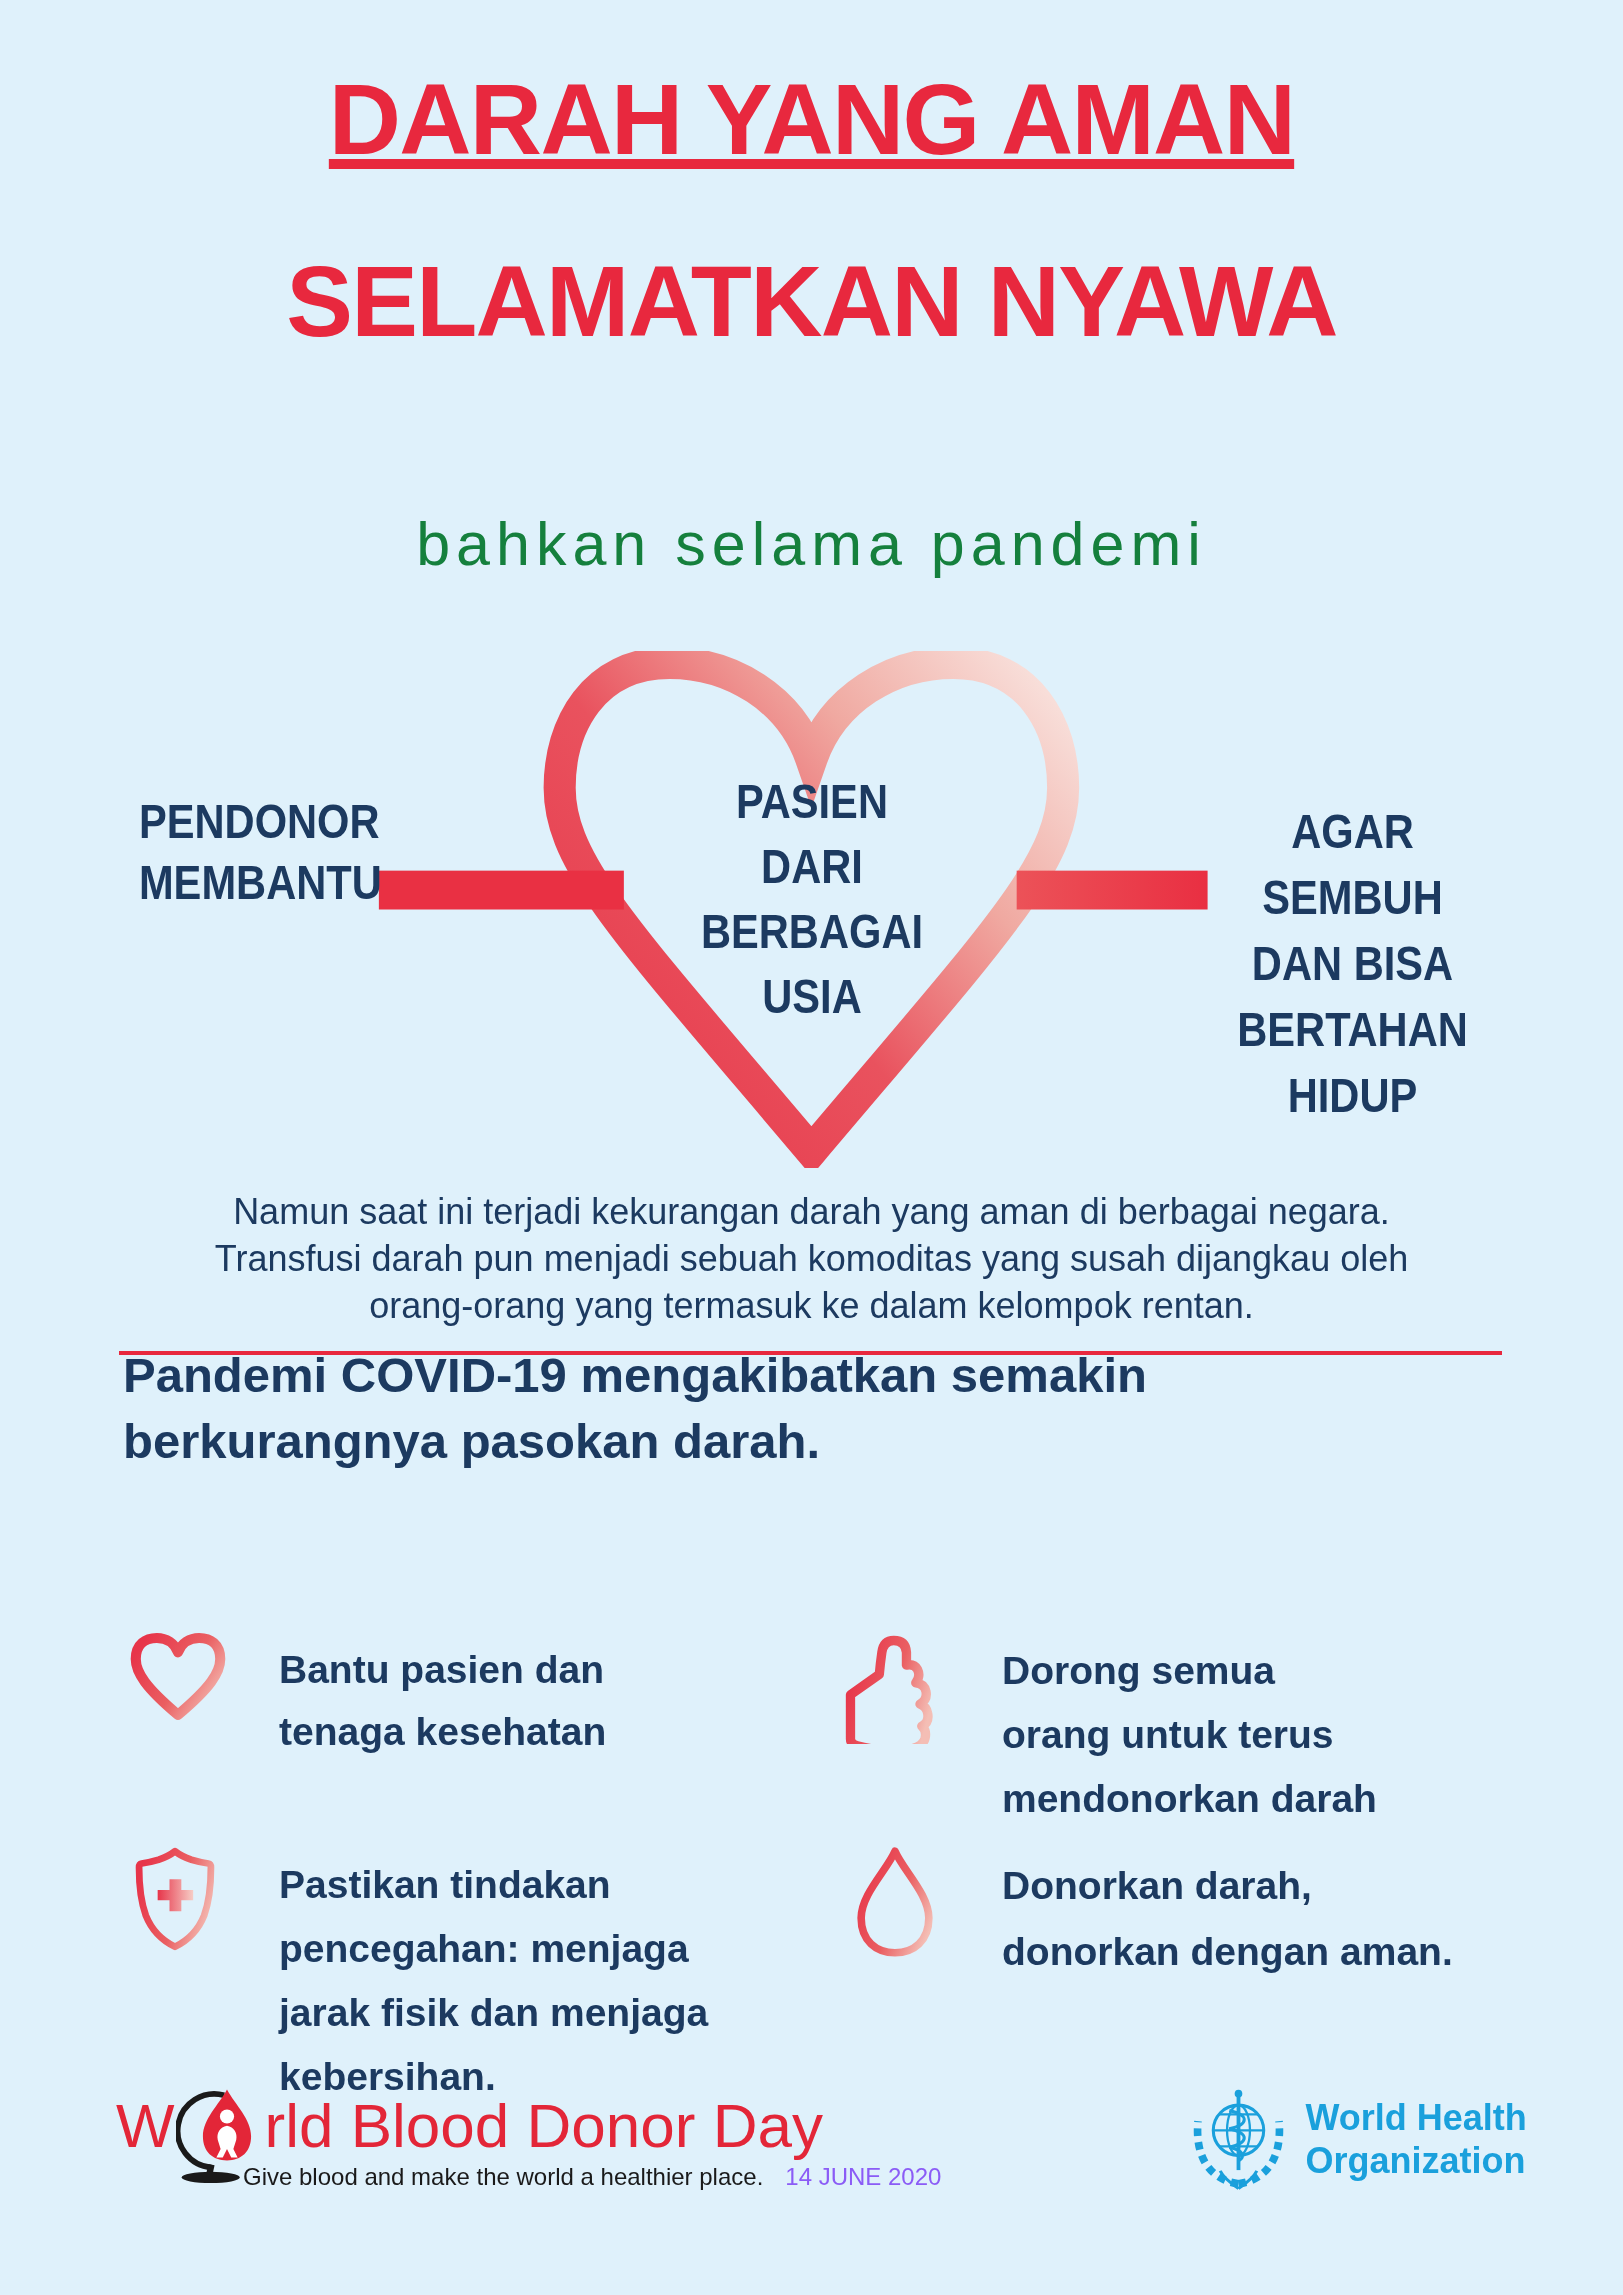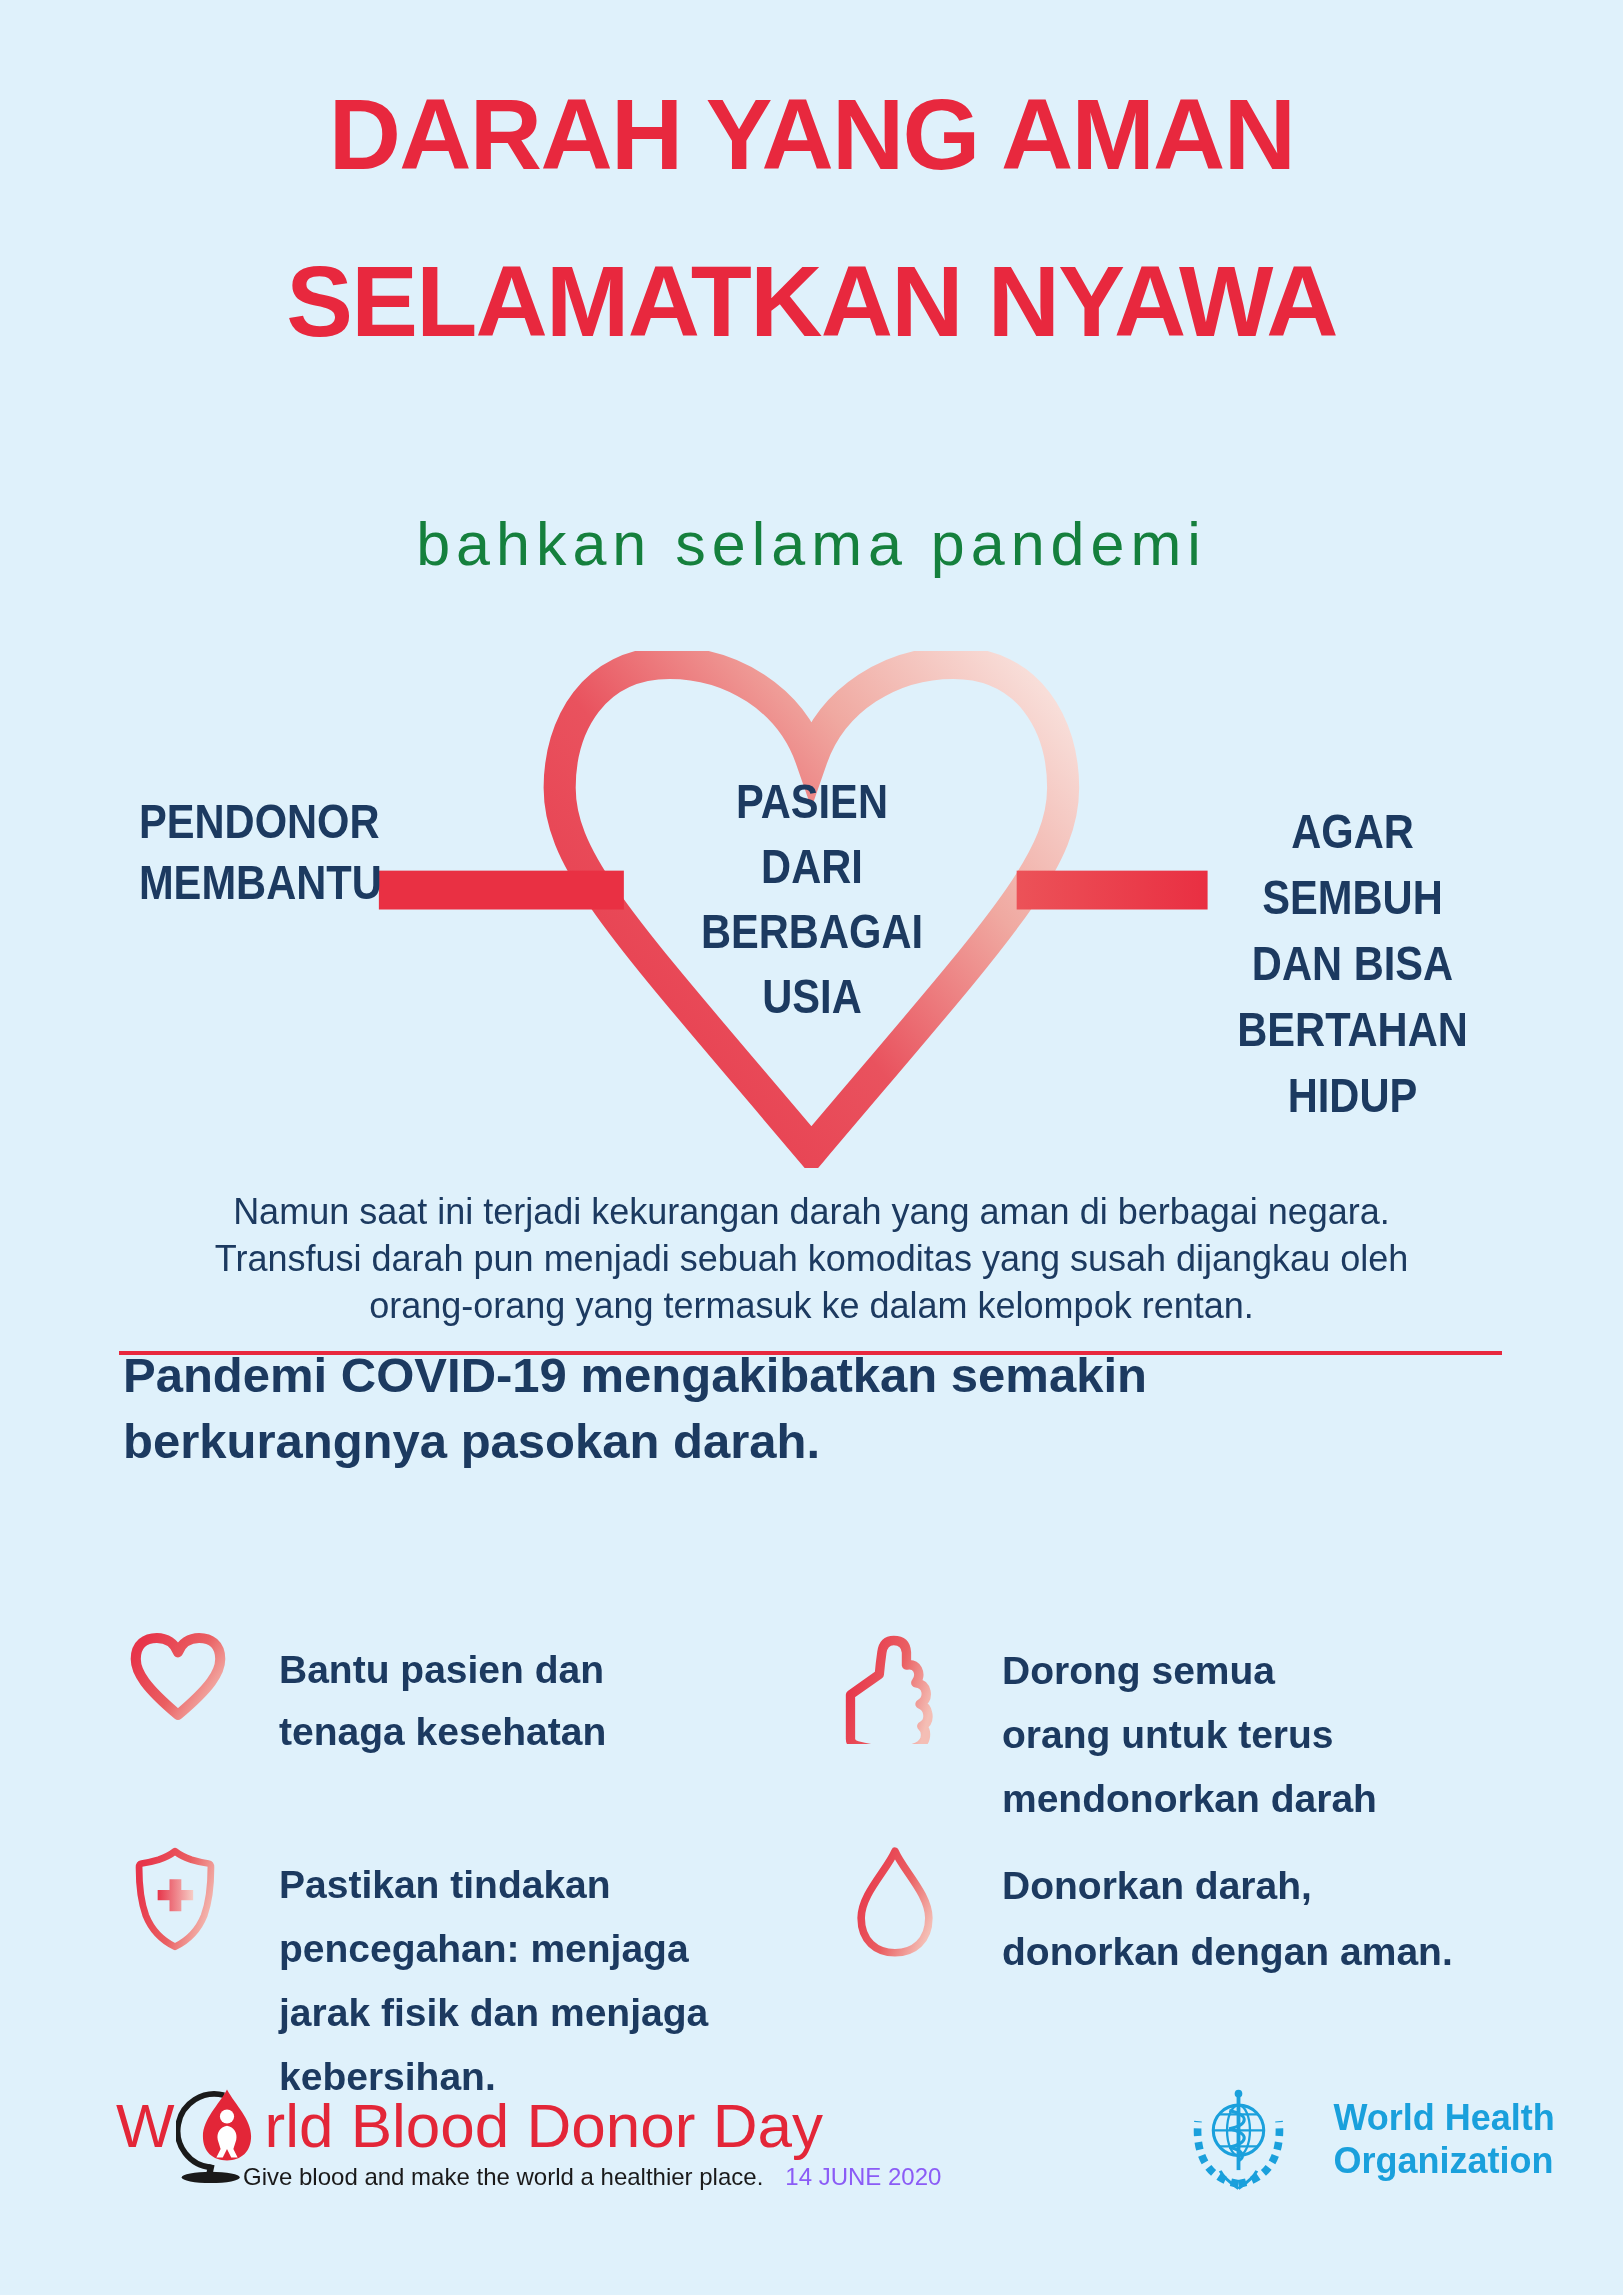--- a/index.html
+++ b/index.html
@@ -16,7 +16,7 @@
     color:#e8283e; font-weight:bold; font-size:100px;
     letter-spacing:-1.7px; line-height:1; white-space:nowrap;
   }
-  .title1 { top:84px; }
+  .title1 { top:69px;text-decoration:underline; }
   .title2 { top:251px; }
 
   .subtitle {

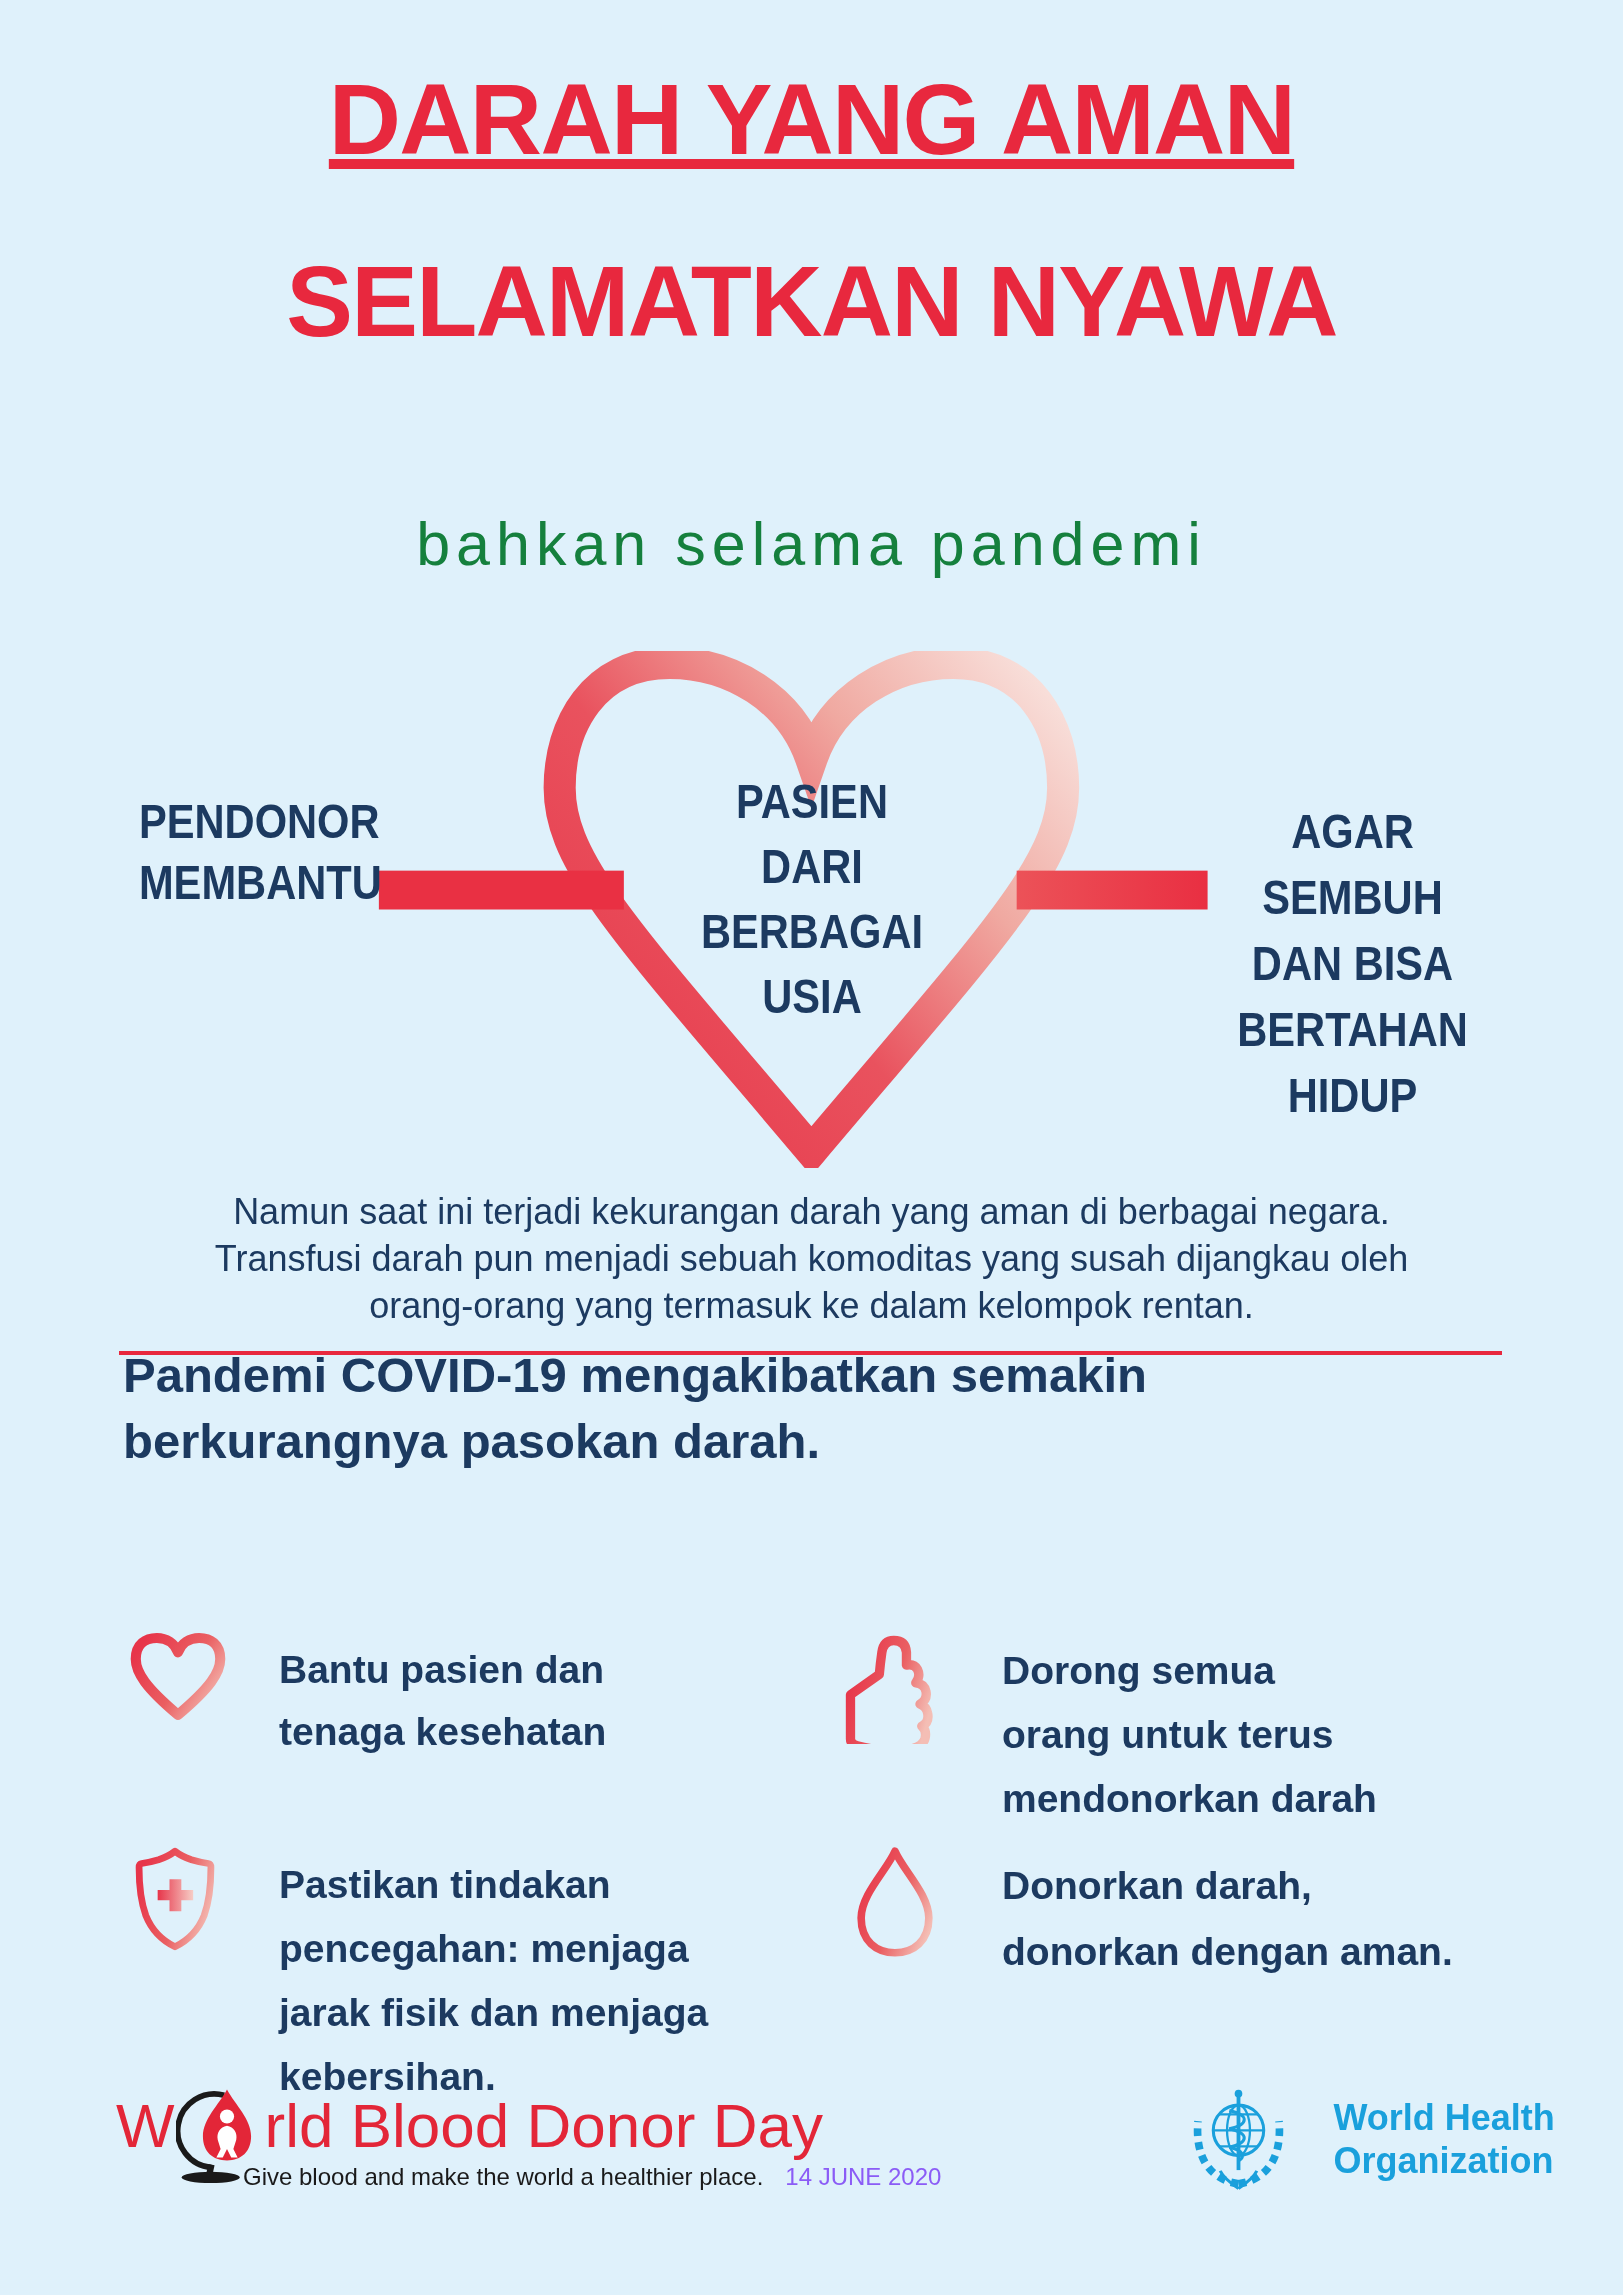--- a/index.html
+++ b/index.html
@@ -62,7 +62,7 @@
   .tagline .date { color:#8b5cf6; font-weight:normal; margin-left:22px; }
 
   
-  .who { left:1185px; top:2082px; display:flex;gap:28px; }
+  .who { left:1185px; top:2082px; display:flex; }
   .who-text {
     margin-left:13.5px; padding-top:13.5px; color:#1aa0dc;
     font-weight:bold; font-size:36px; line-height:43px; white-space:nowrap;

